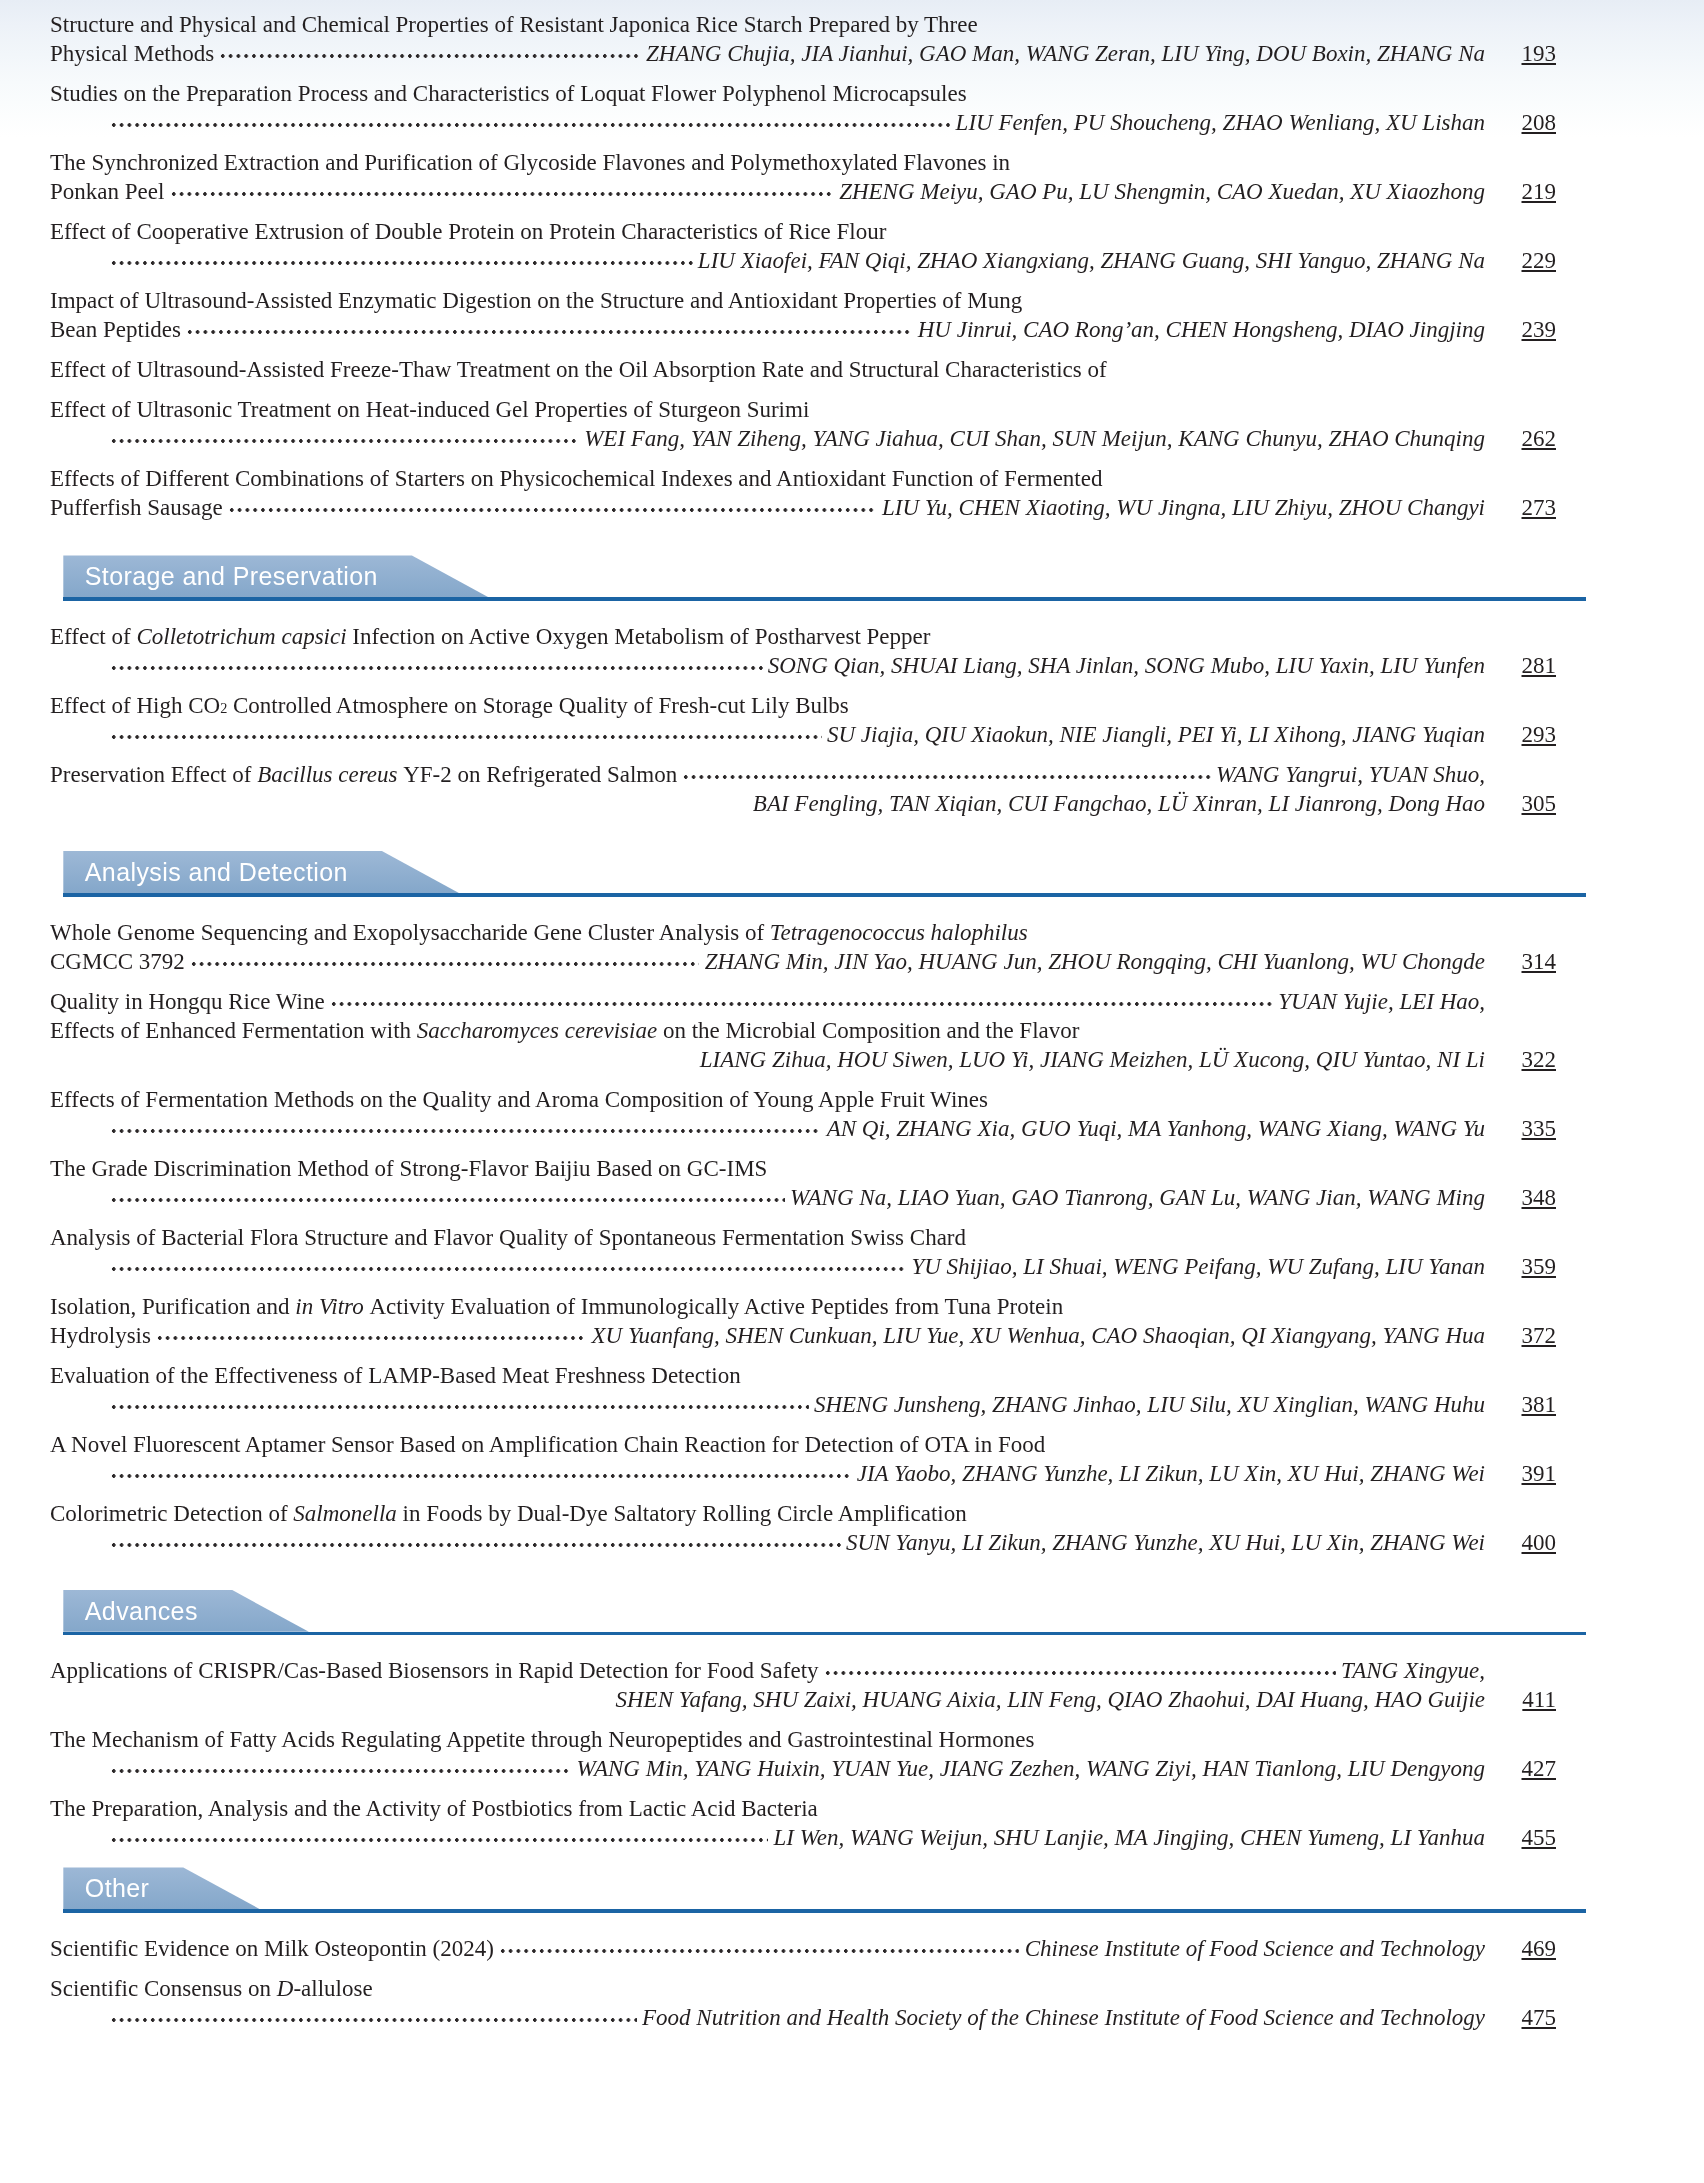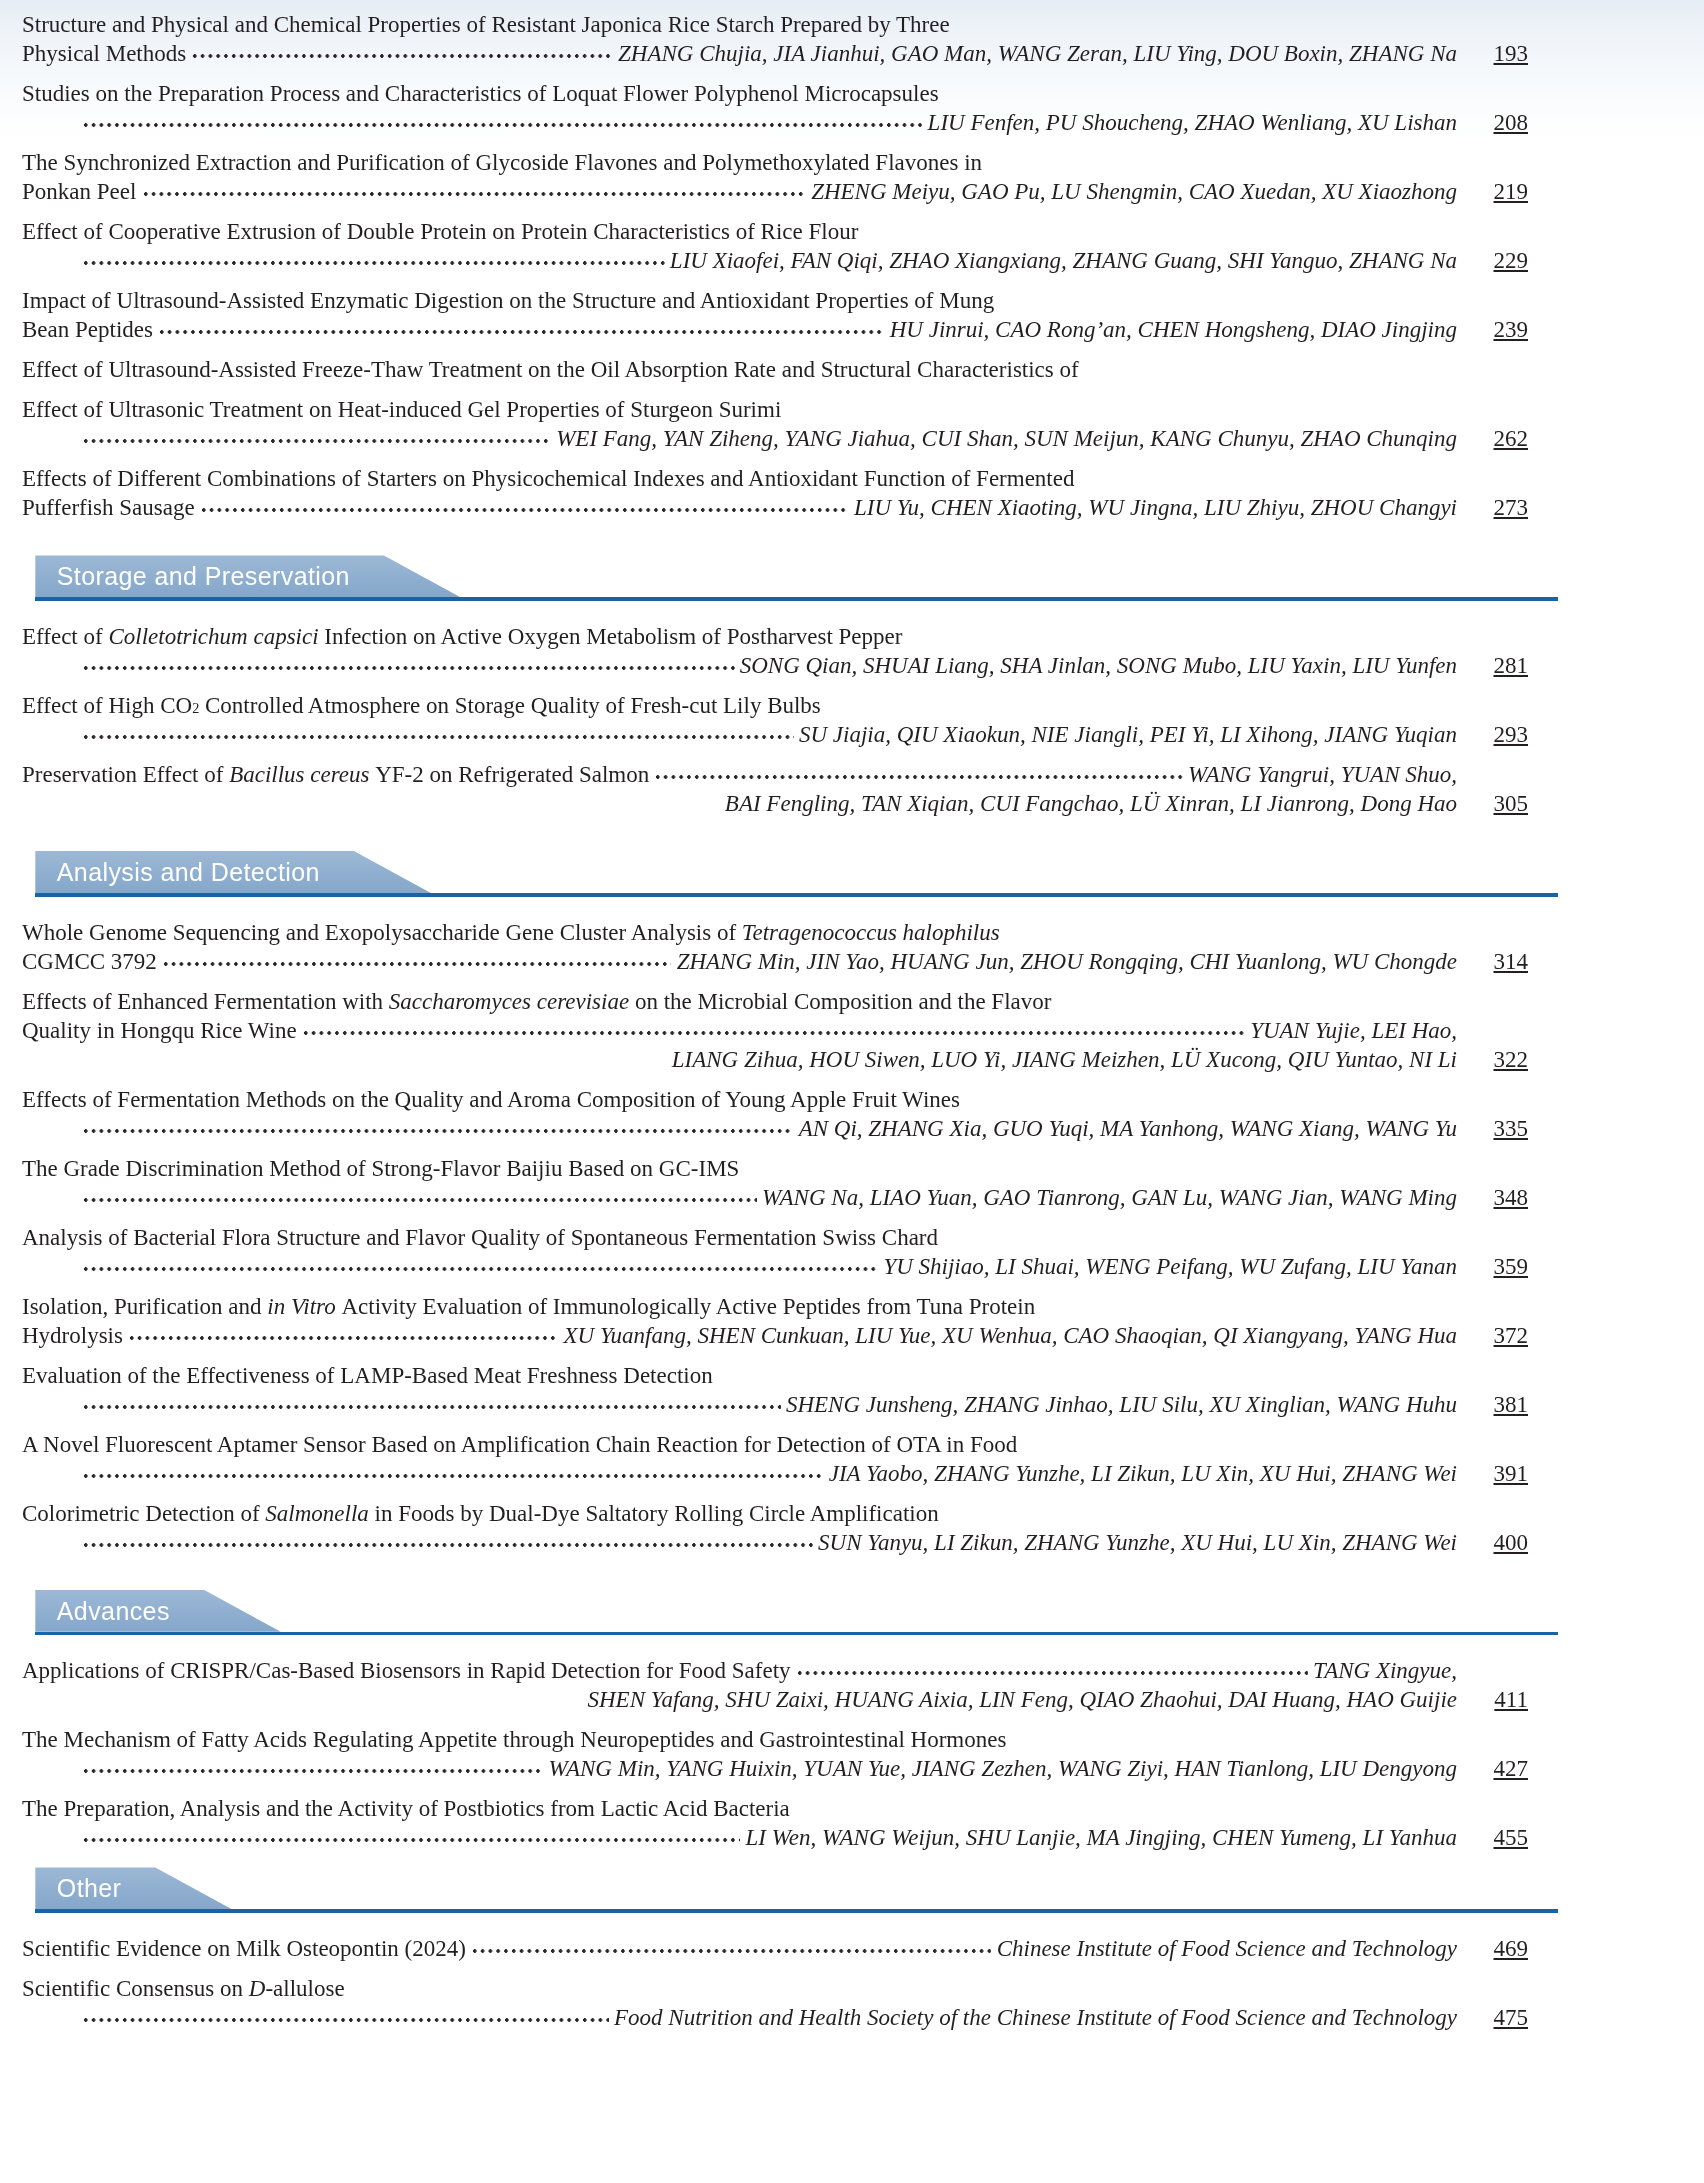--- a/index.html
+++ b/index.html
@@ -16,7 +16,7 @@
     z-index:0;
   }
   main{position:relative;z-index:1;padding:10.4px 0 0 22px;}
-  section{display:block;}
+  section{display:block;margin-left:28px;}
   .entry{margin-bottom:11px;}
   .line{
     display:flex;align-items:baseline;

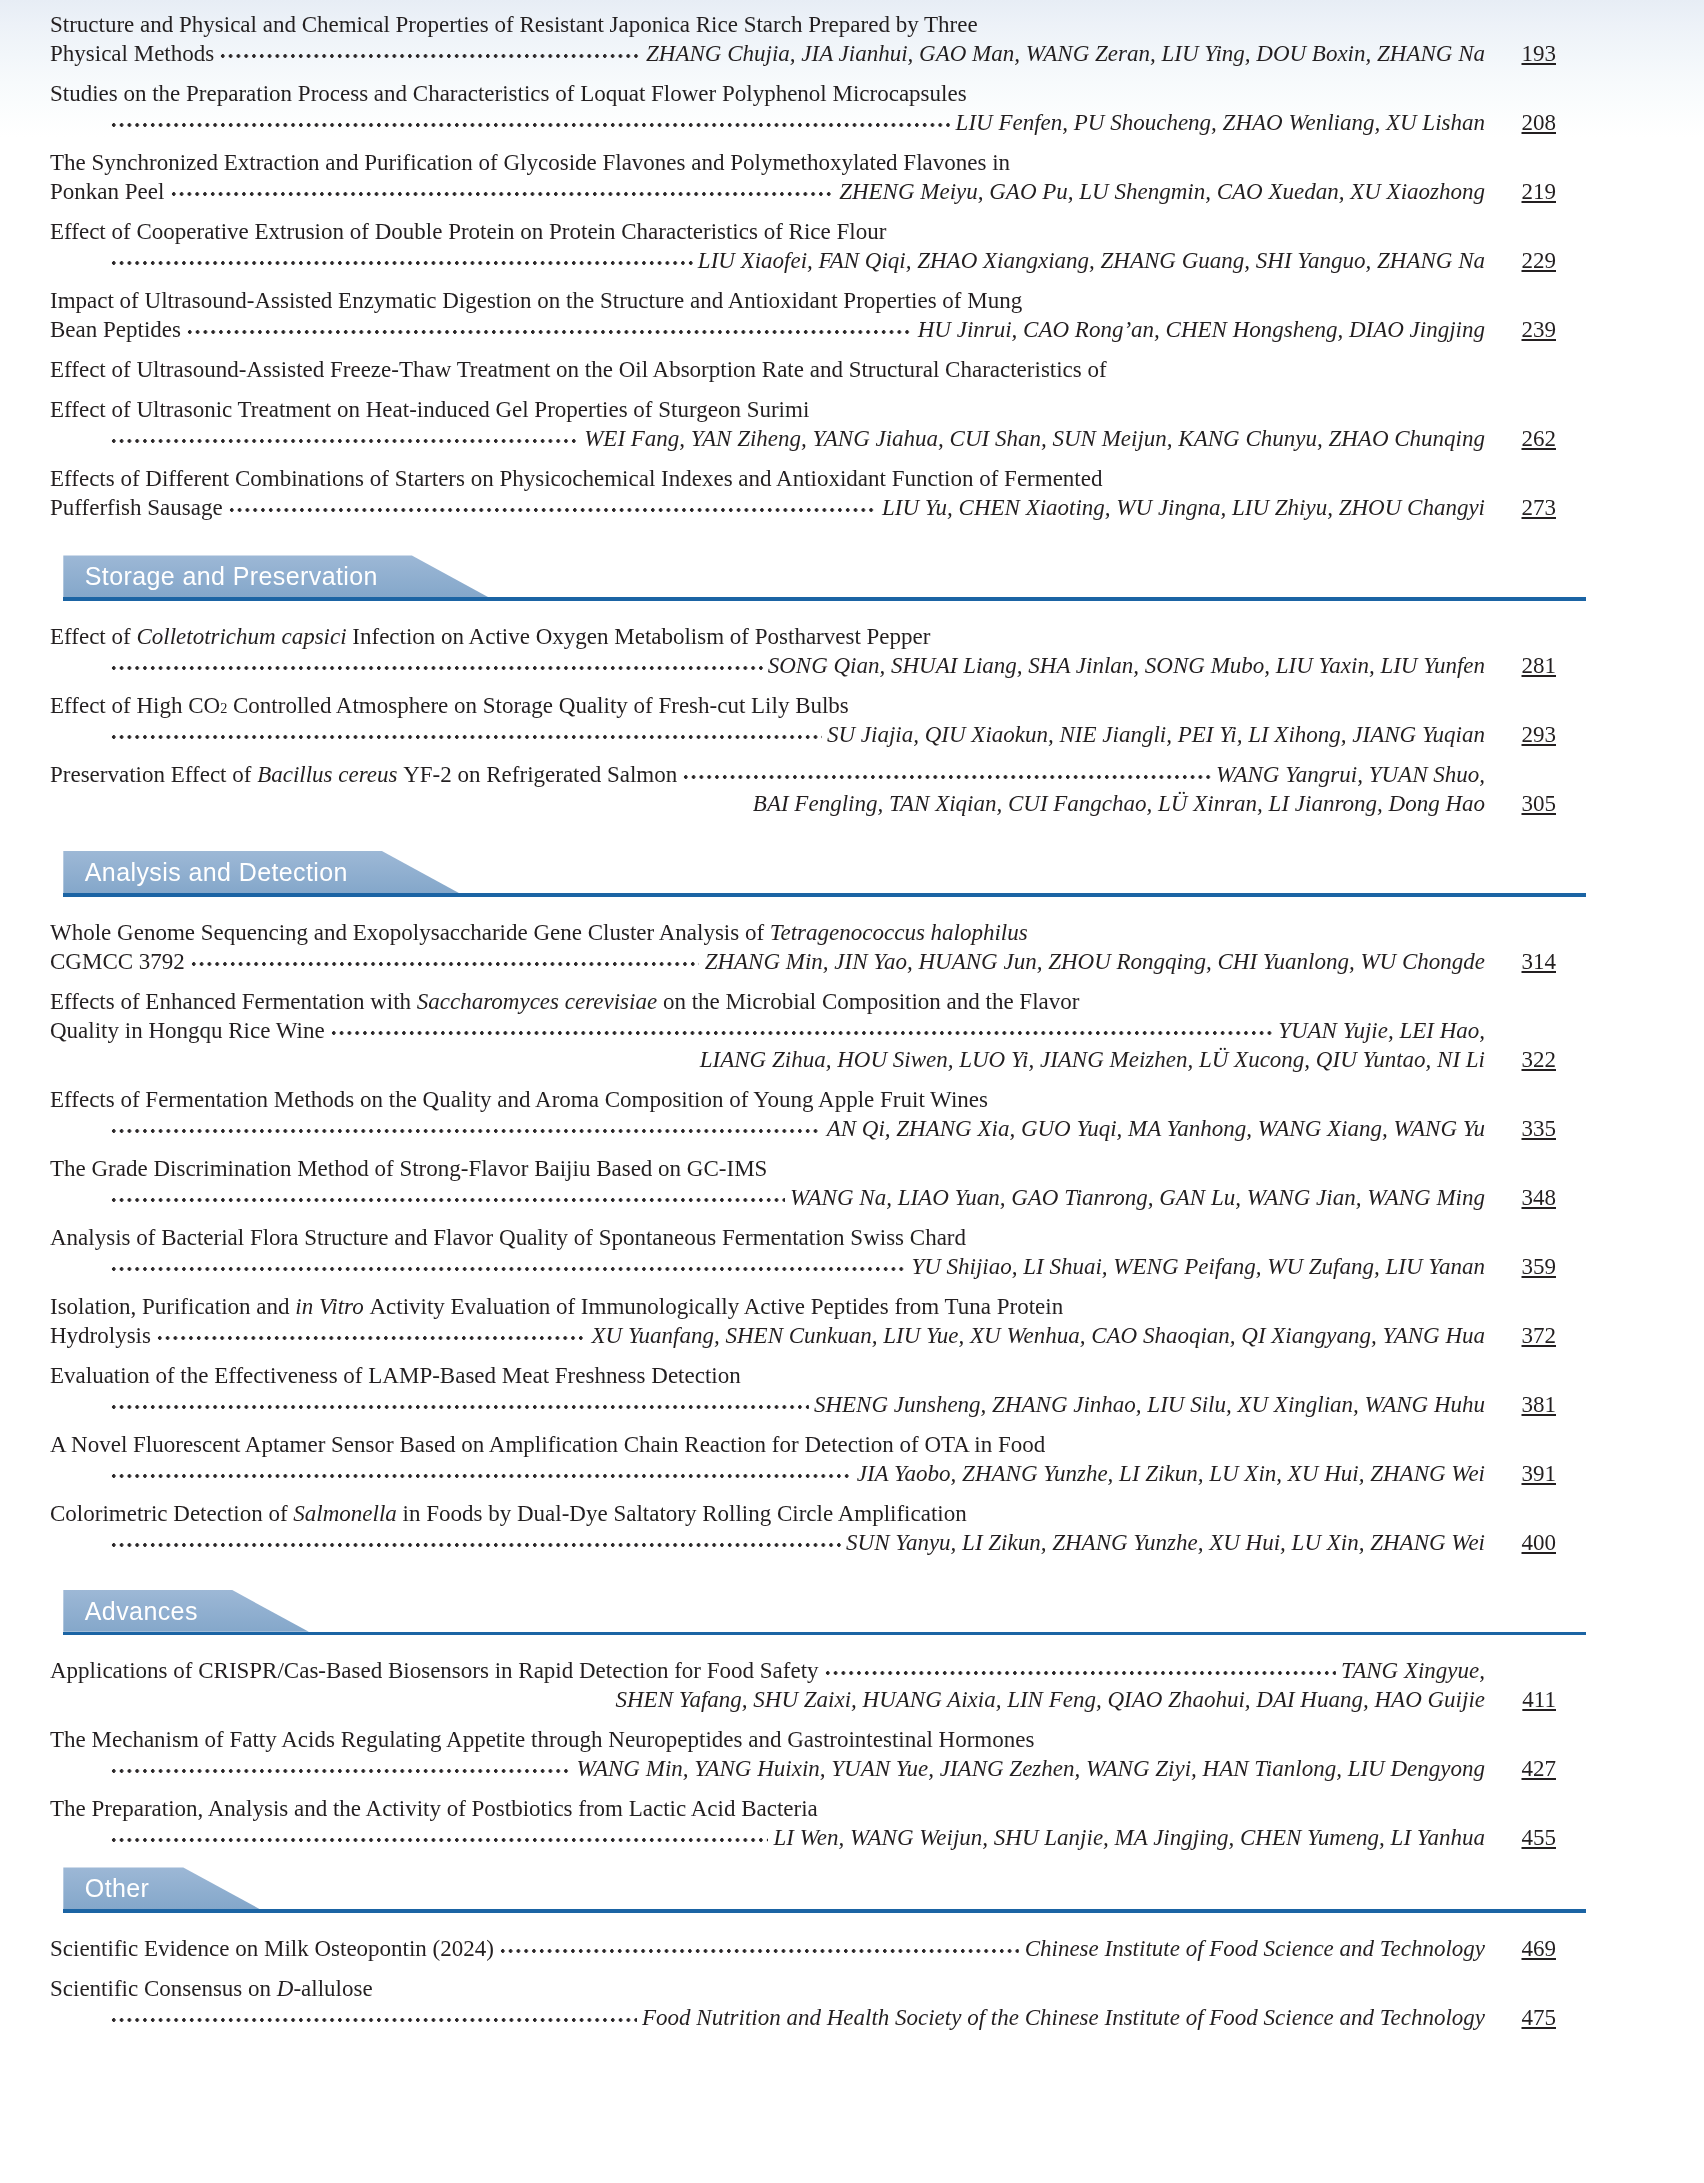--- a/index.html
+++ b/index.html
@@ -195,15 +195,15 @@
       </div>
       <div class="entry">
         <div class="line">
+          <span class="t">Quality in Hongqu Rice Wine</span>
+          <span class="fill dots"></span>
+          <span class="auth">YUAN Yujie, LEI Hao,</span>
+          <span class="pg"></span>
+        </div>
+        <div class="line">
           <span class="t">Effects of Enhanced Fermentation with </span>
           <span class="t it">Saccharomyces cerevisiae</span>
           <span class="t"> on the Microbial Composition and the Flavor</span>
-        </div>
-        <div class="line">
-          <span class="t">Quality in Hongqu Rice Wine</span>
-          <span class="fill dots"></span>
-          <span class="auth">YUAN Yujie, LEI Hao,</span>
-          <span class="pg"></span>
         </div>
         <div class="line">
           <span class="fill"></span>

